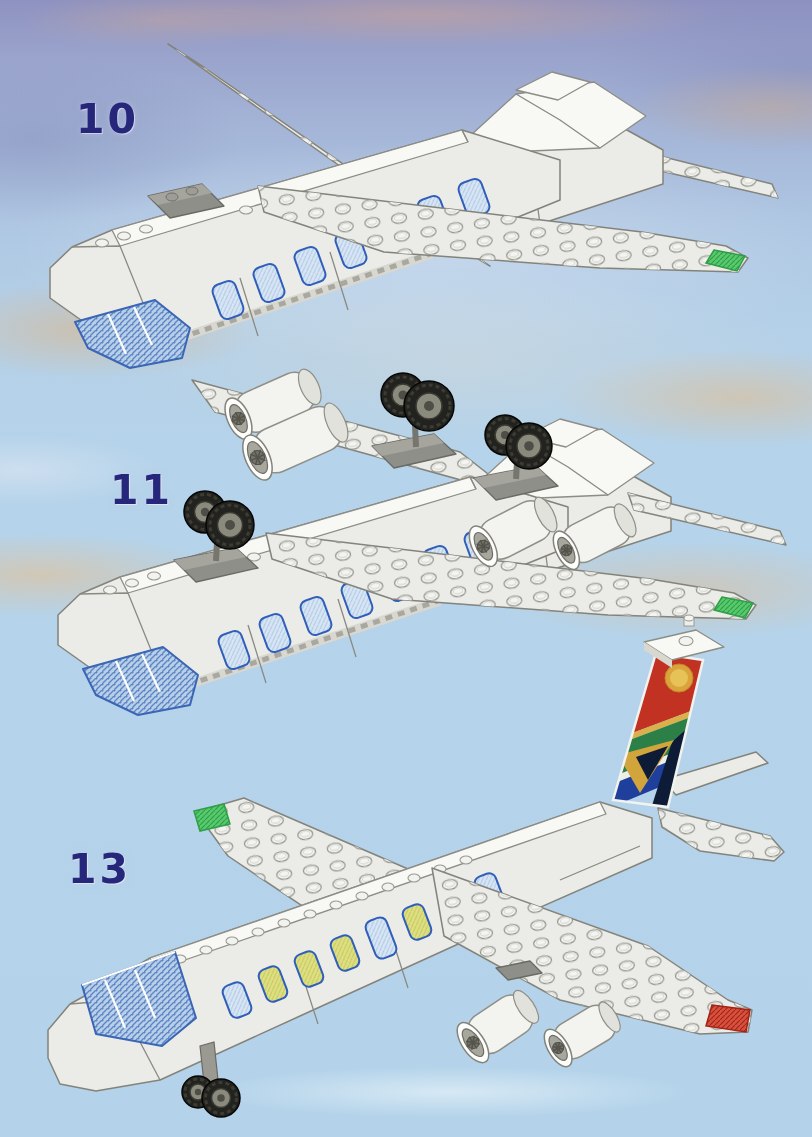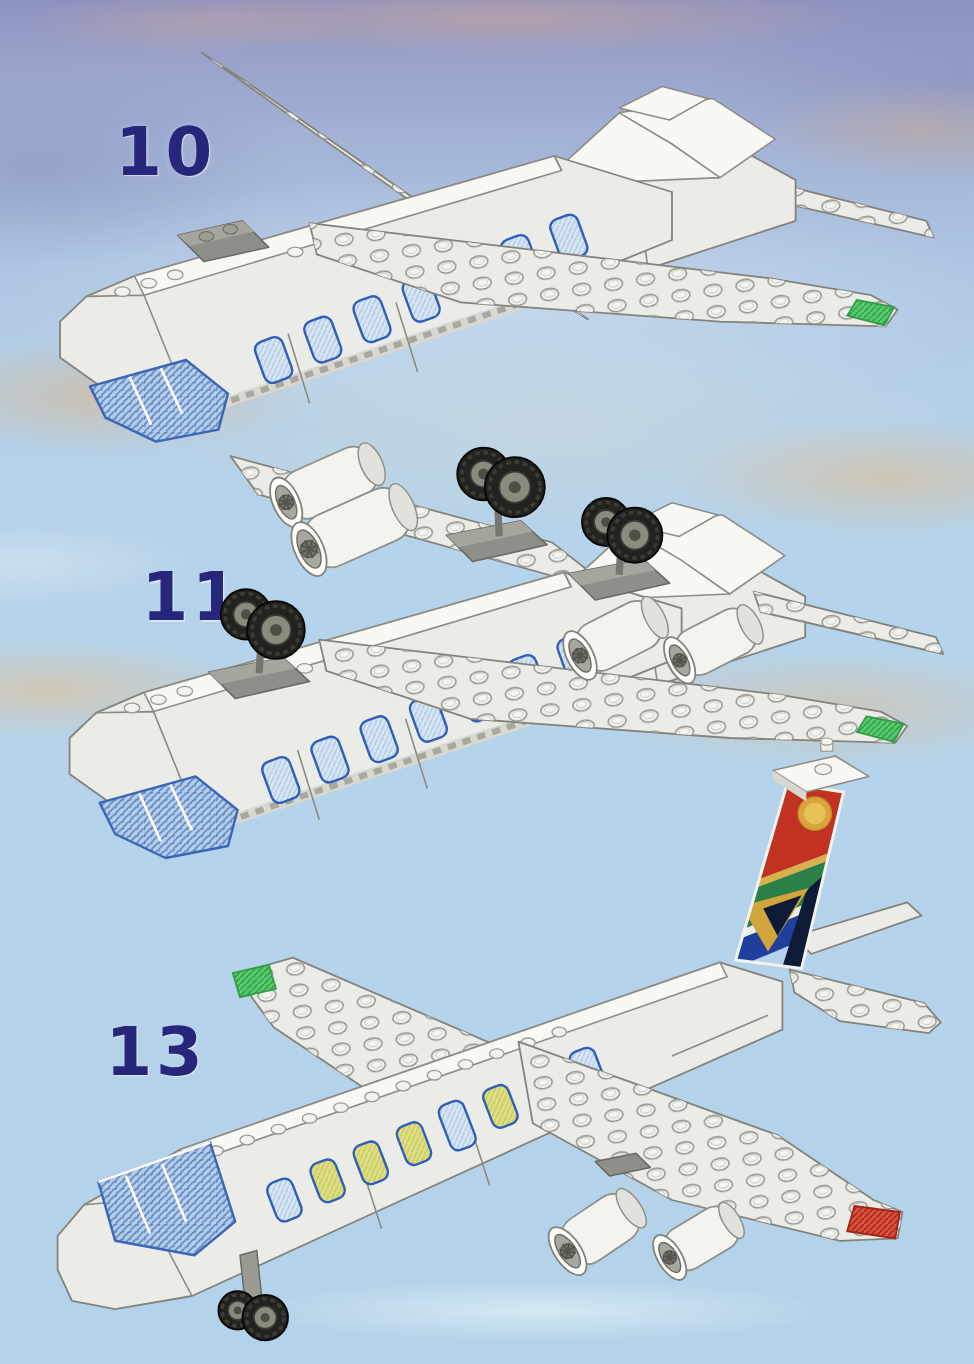--- a/index.html
+++ b/index.html
@@ -23,10 +23,9 @@
       linear-gradient(180deg,#8e92c0 0px,#979fc9 40px,#a3b3d6 120px,#aec6e2 220px,#b4d0e8 320px,#b5d3ea 460px,#b4d3ea 100%);
   }
   .step-label{
-    position:absolute;font-size:56px;font-weight:bold;letter-spacing:3px;
+    position:absolute;font-size:41px;font-weight:bold;letter-spacing:3px;
     color:#26267b;
     text-shadow:1px 1px 0 rgba(255,255,255,.45), 0 0 6px rgba(200,205,235,.5);
-    margin-left:20px;
   }
   #step10{left:76px;top:95px;}
   #step11{left:98px;top:466px;}

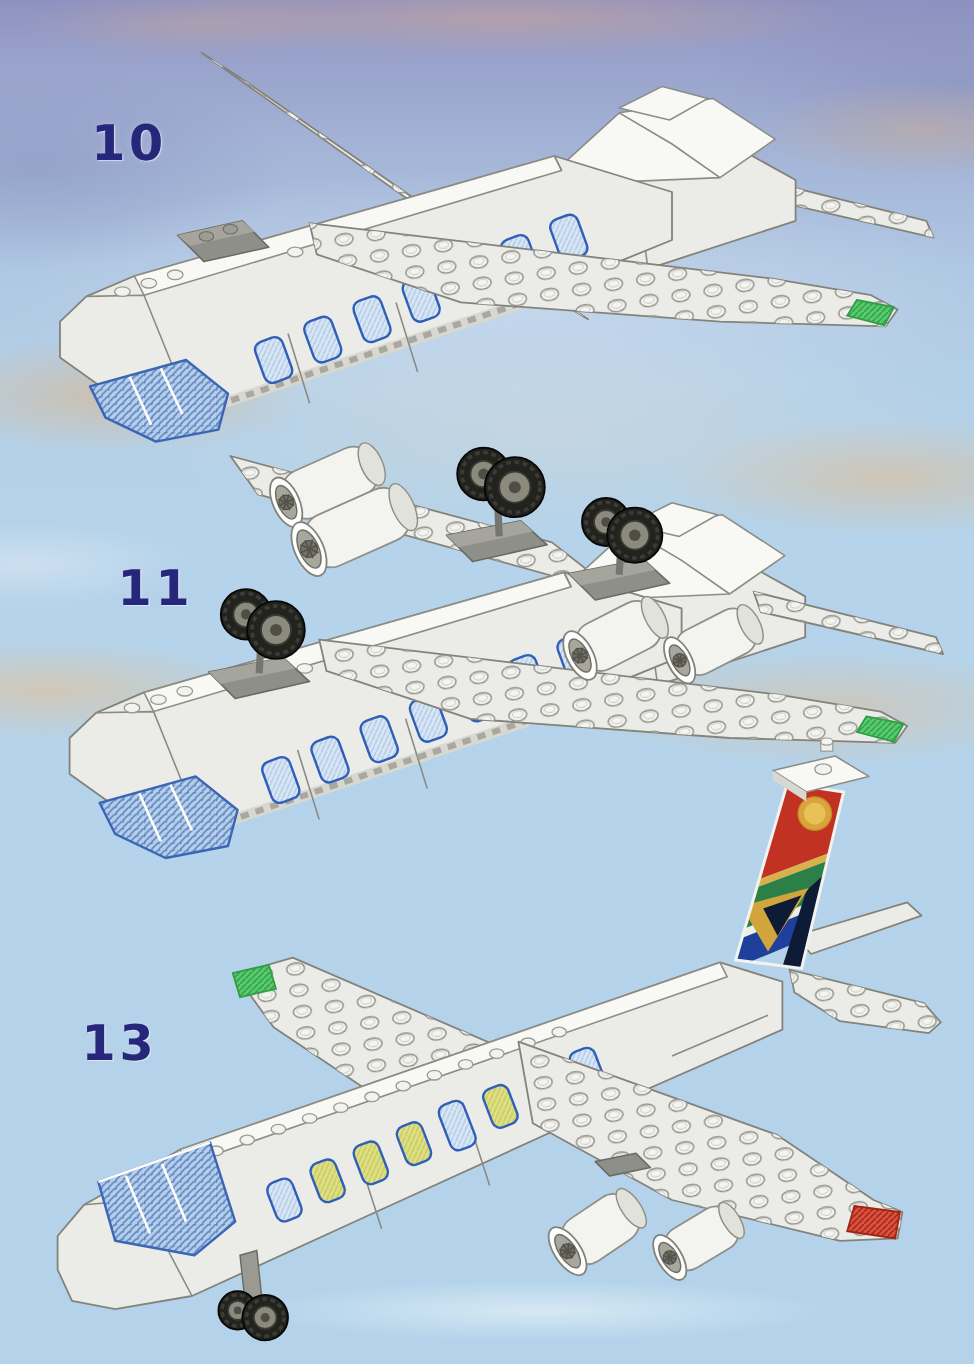--- a/index.html
+++ b/index.html
@@ -28,7 +28,7 @@
     text-shadow:1px 1px 0 rgba(255,255,255,.45), 0 0 6px rgba(200,205,235,.5);
   }
   #step10{left:76px;top:95px;}
-  #step11{left:98px;top:466px;}
+  #step11{left:110px;top:466px;}
   #step12{left:68px;top:845px;}
   svg.scene{position:absolute;left:0;top:0;}
   .body{fill:#ebebe7;stroke:#83837b;stroke-width:1.5;stroke-linejoin:round;}

